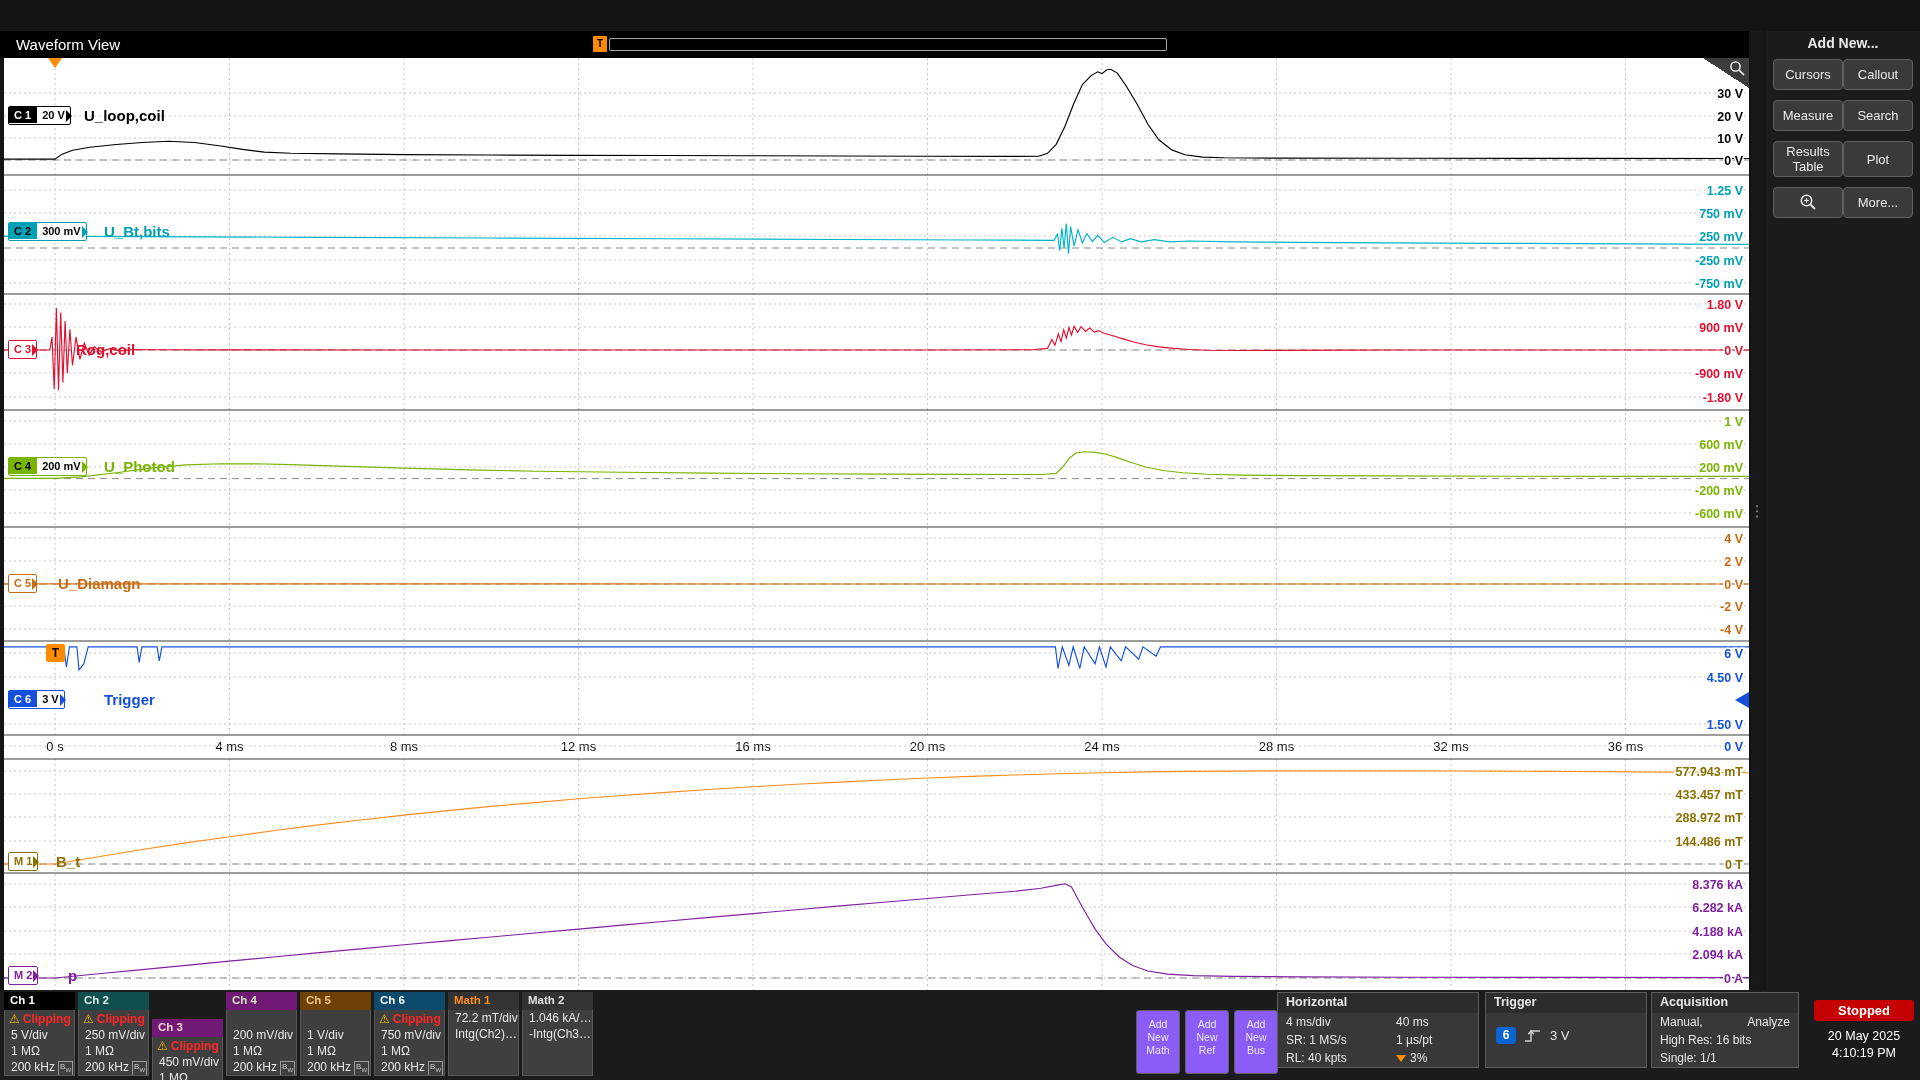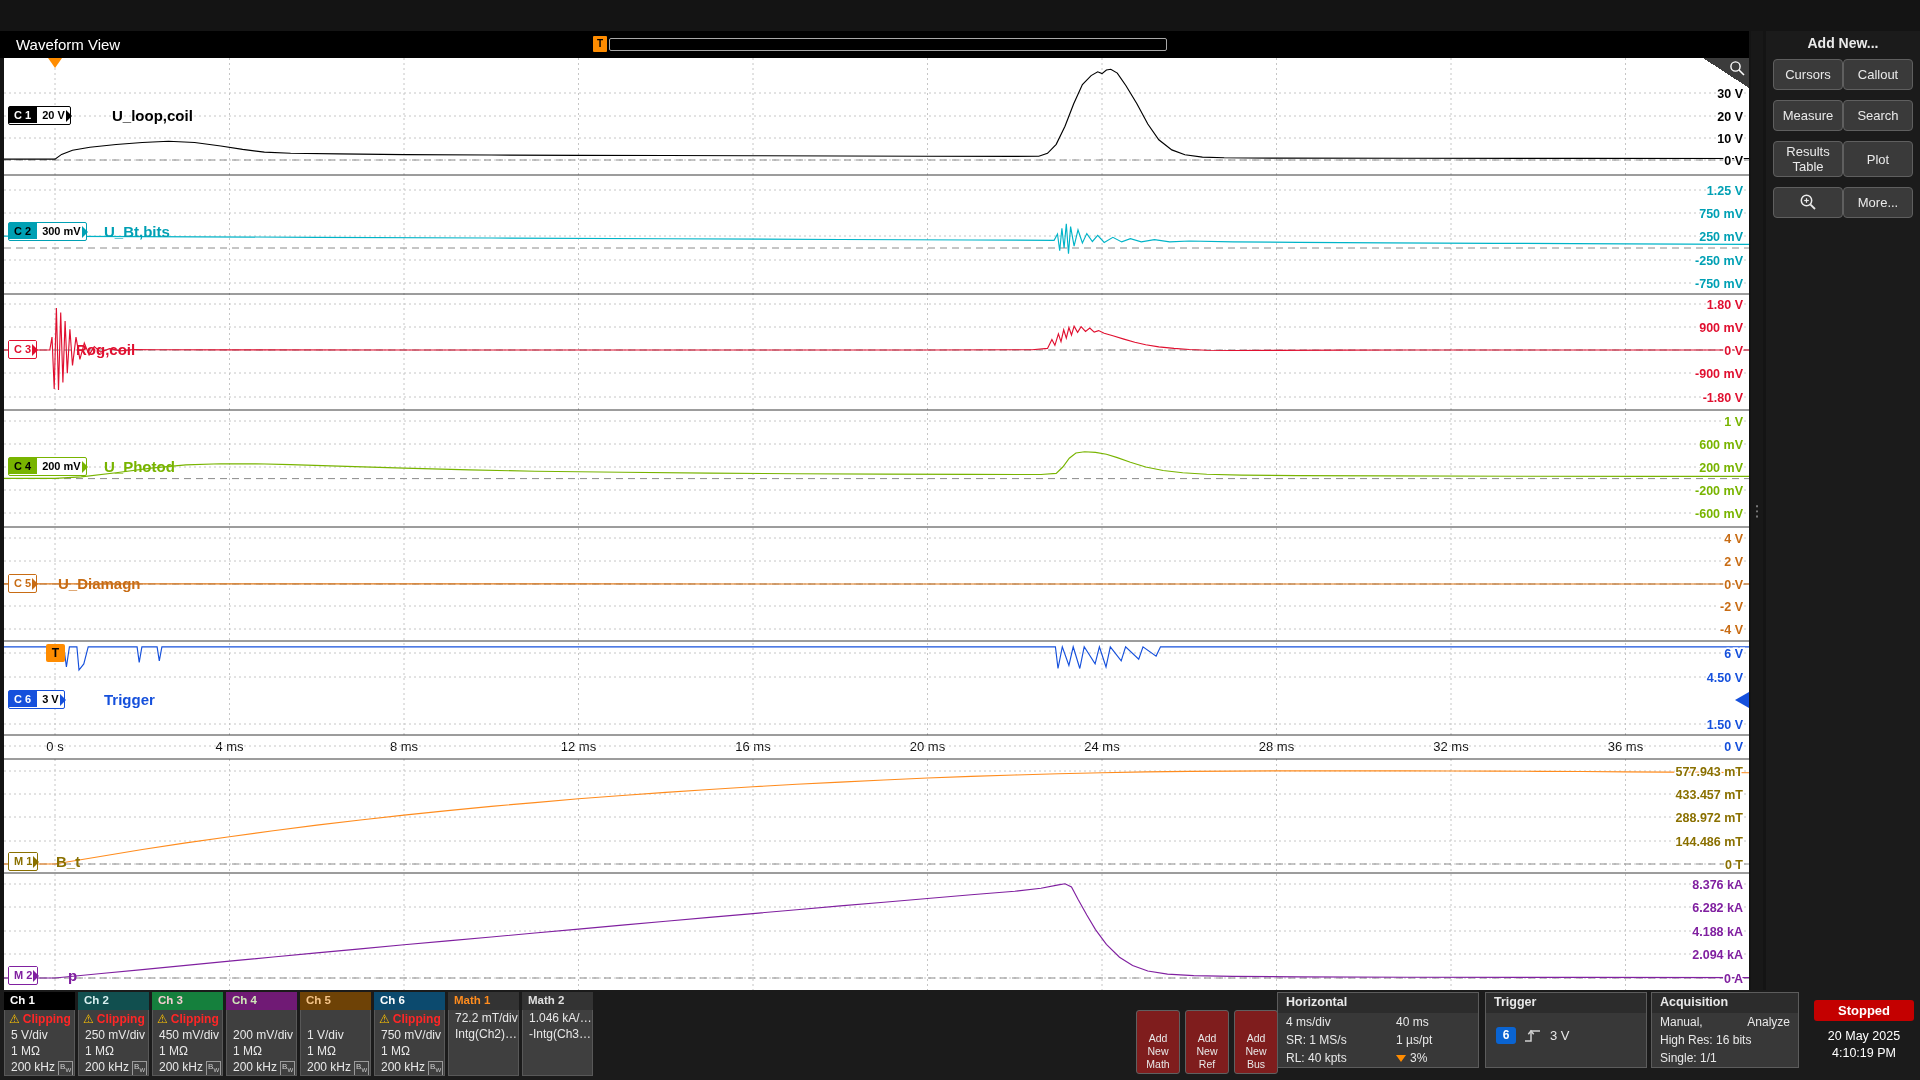--- a/index.html
+++ b/index.html
@@ -237,7 +237,7 @@
           <span class="seg id">C 1</span>
           <span class="seg val">20 V</span>
         </div>
-        <div class="ch-name" style="left: 108px; top: 48px; color: rgb(0, 0, 0);">U_loop,coil</div>
+        <div class="ch-name" style="left: 80px; top: 48px; color: rgb(0, 0, 0);">U_loop,coil</div>
         <div class="ch-badge" style="--ac: #00a0b4; top: 164px;">
           <span class="seg id" style="color: rgb(0, 0, 0);">C 2</span>
           <span class="seg val">300 mV</span>

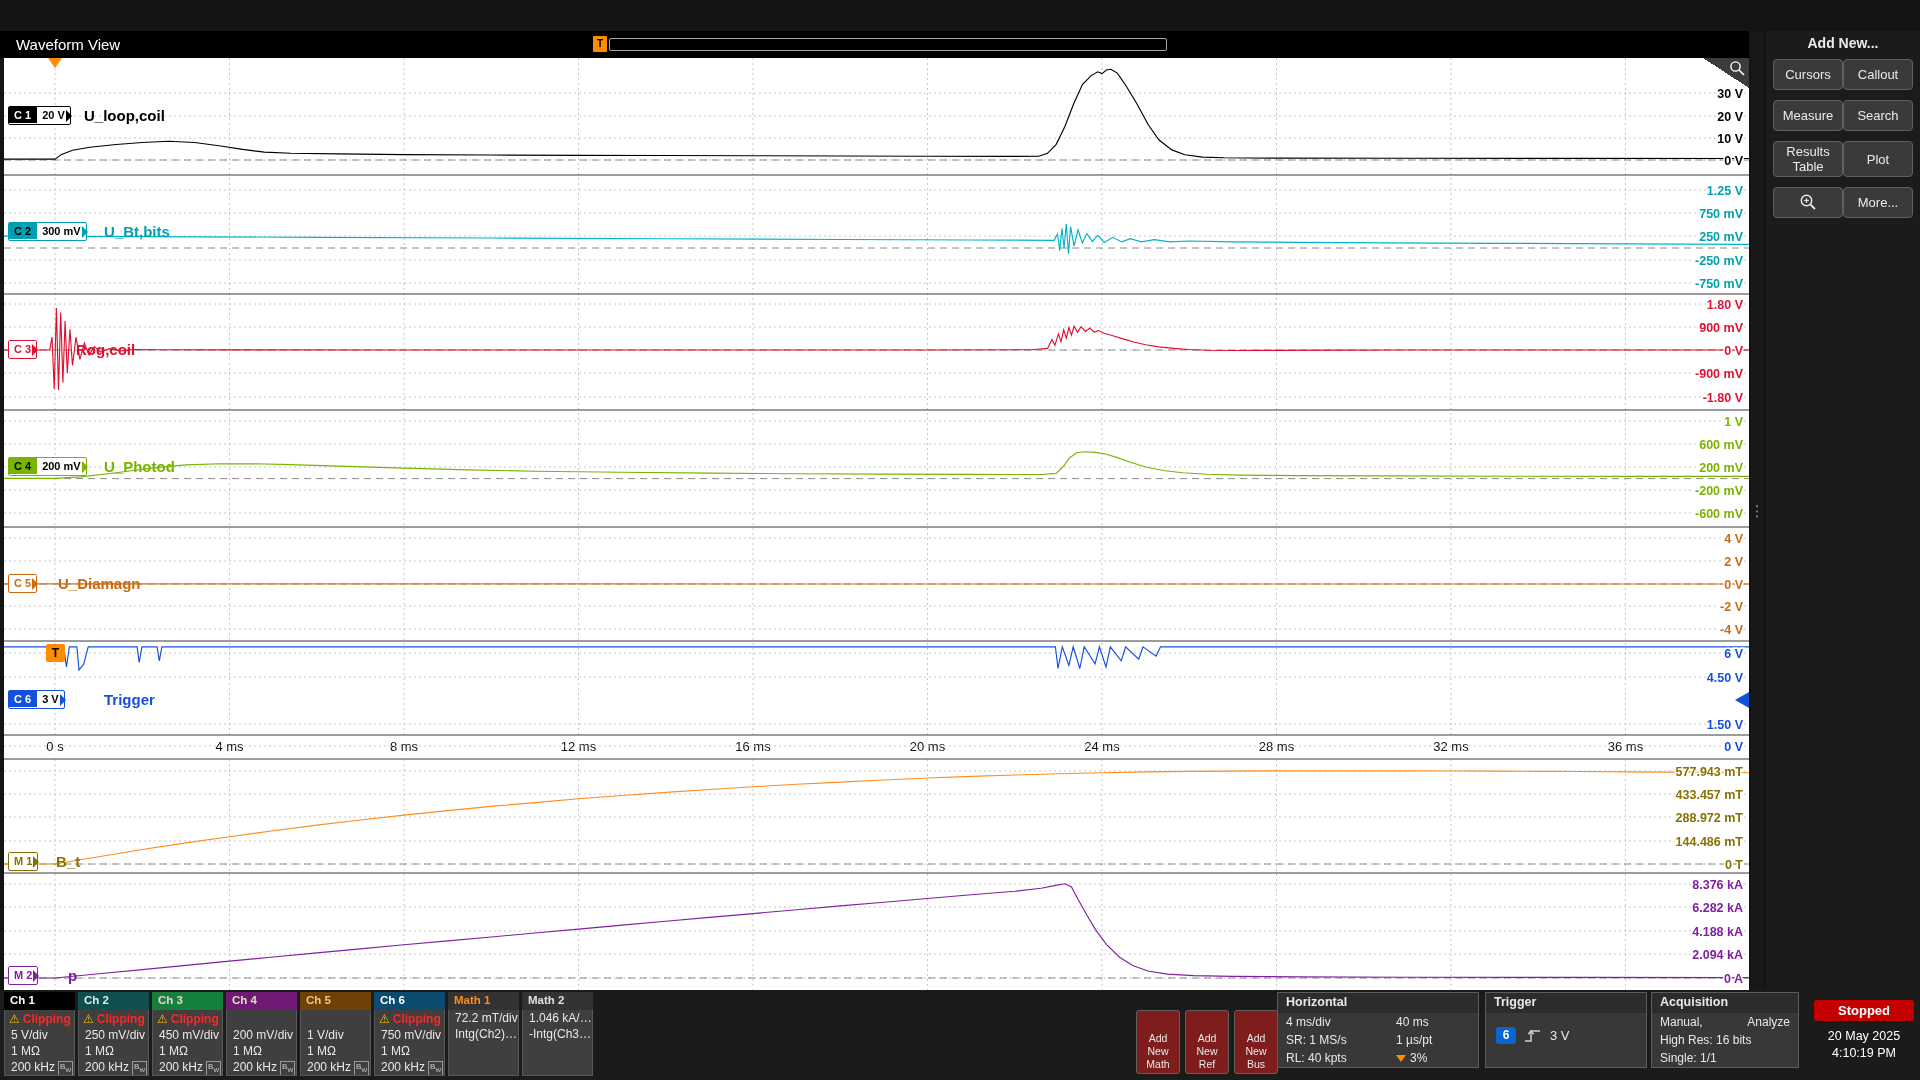--- a/index.html
+++ b/index.html
@@ -324,7 +324,7 @@
           </div>
         </div>
         <div class="ch-card">
-          <div class="ch-tab" style="background: #15803d; color: rgb(244, 205, 210);">Ch 3</div>
+          <div class="ch-tab" style="background: #701a75; color: rgb(244, 205, 210); margin-top: 27px;">Ch 3</div>
           <div class="ch-body">
             <div class="clip-row">
               <span class="warn-ico">⚠</span>

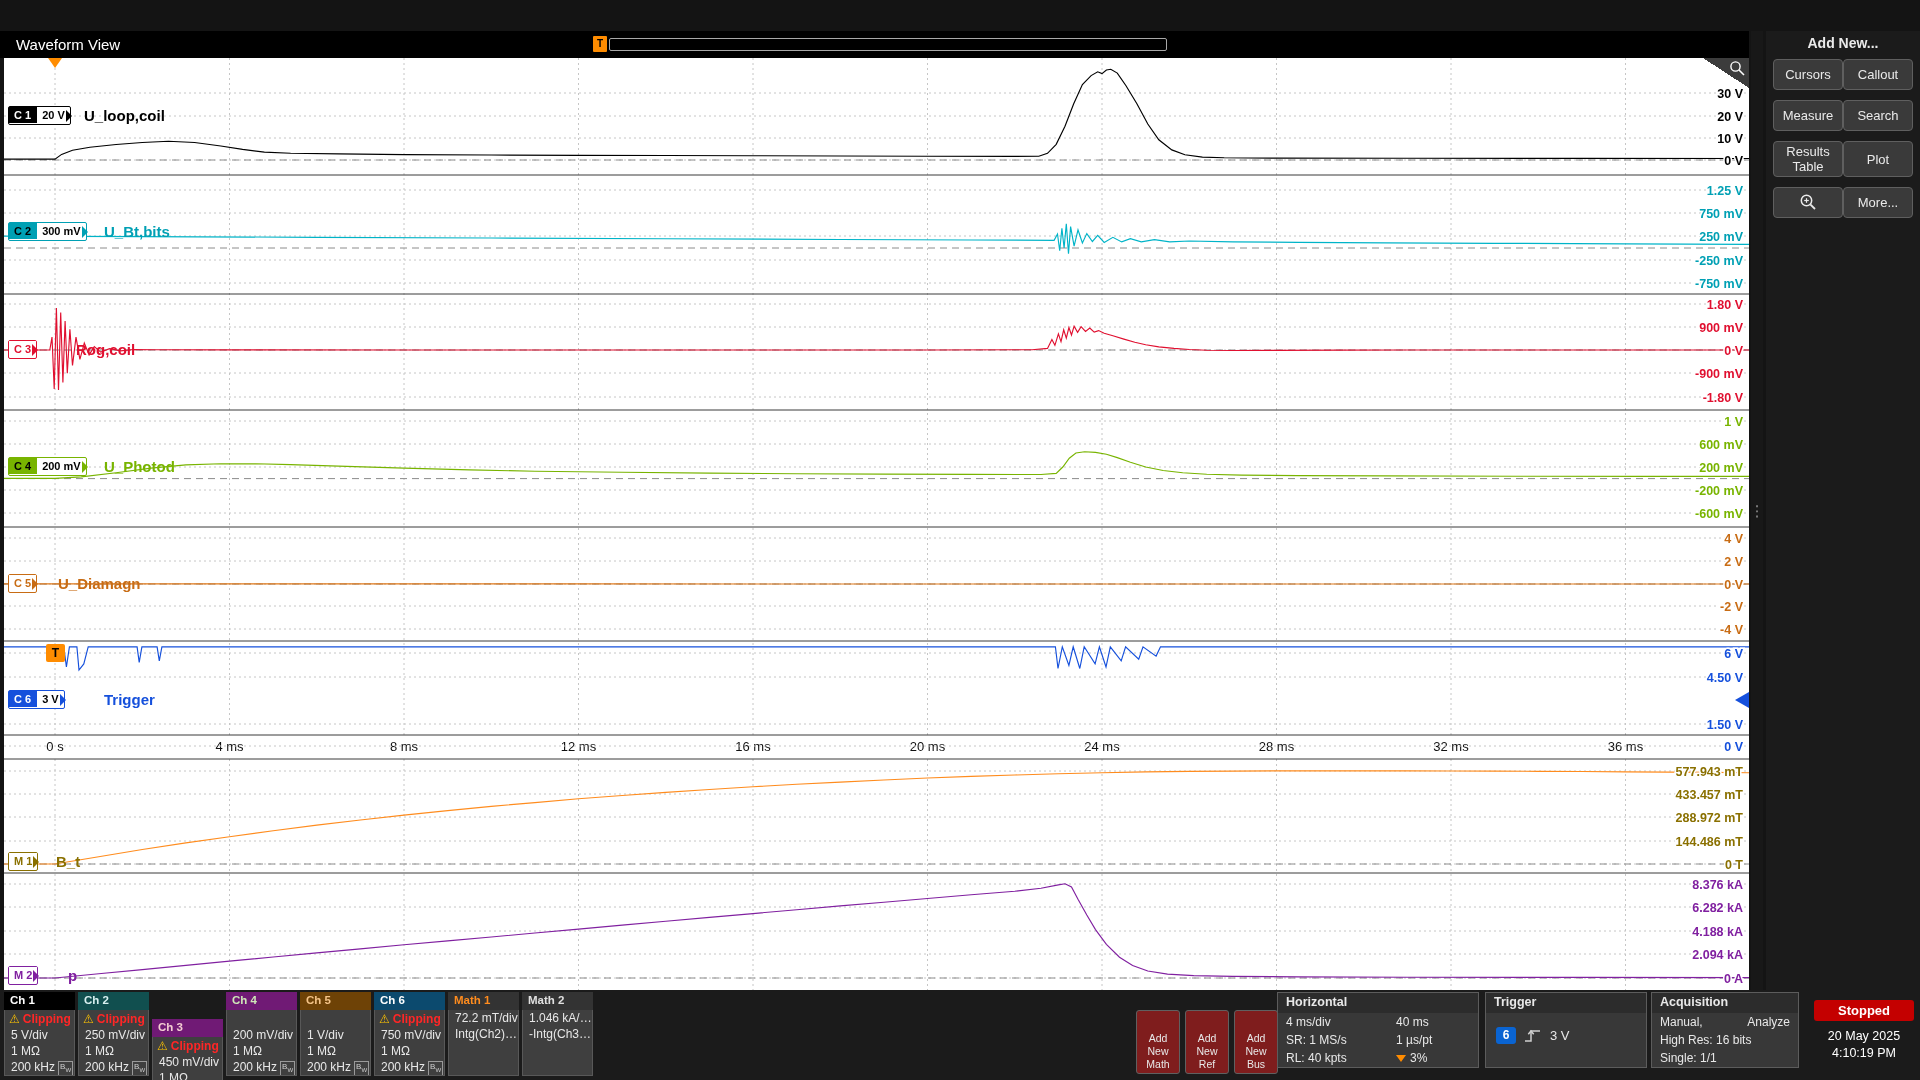--- a/index.html
+++ b/index.html
@@ -60,7 +60,7 @@
   .bw-badge{display:inline-block;font-size:8px;line-height:9px;border:1px solid #9a9a9a;color:#cfcfcf;padding:0 1px;margin-left:3px;vertical-align:2px}
   .bw-badge sub{font-size:6px}
   .add-col{position:absolute;left:1136px;top:20px;display:flex;gap:5px}
-  .add-btn{width:44px;height:64px;background:#7f1d1d;border:1px solid #606060;border-radius:3px;color:#e8e8e8;font-size:10.5px;line-height:13px;text-align:center;padding-top:21px;white-space:pre-line}
+  .add-btn{width:44px;height:64px;background:#8b5cf6;border:1px solid #606060;border-radius:3px;color:#e8e8e8;font-size:10.5px;line-height:13px;text-align:center;padding-top:7px;white-space:pre-line}
   .info-card{position:absolute;top:2px;height:76px;background:#383838;border:1px solid #5c5c5c}
   .ic-title{background:#2c2c2c;font-weight:bold;font-size:12.5px;padding:2px 8px;height:20px}
   .ic-row{display:flex;padding:0 8px;font-size:12px;line-height:18px}

